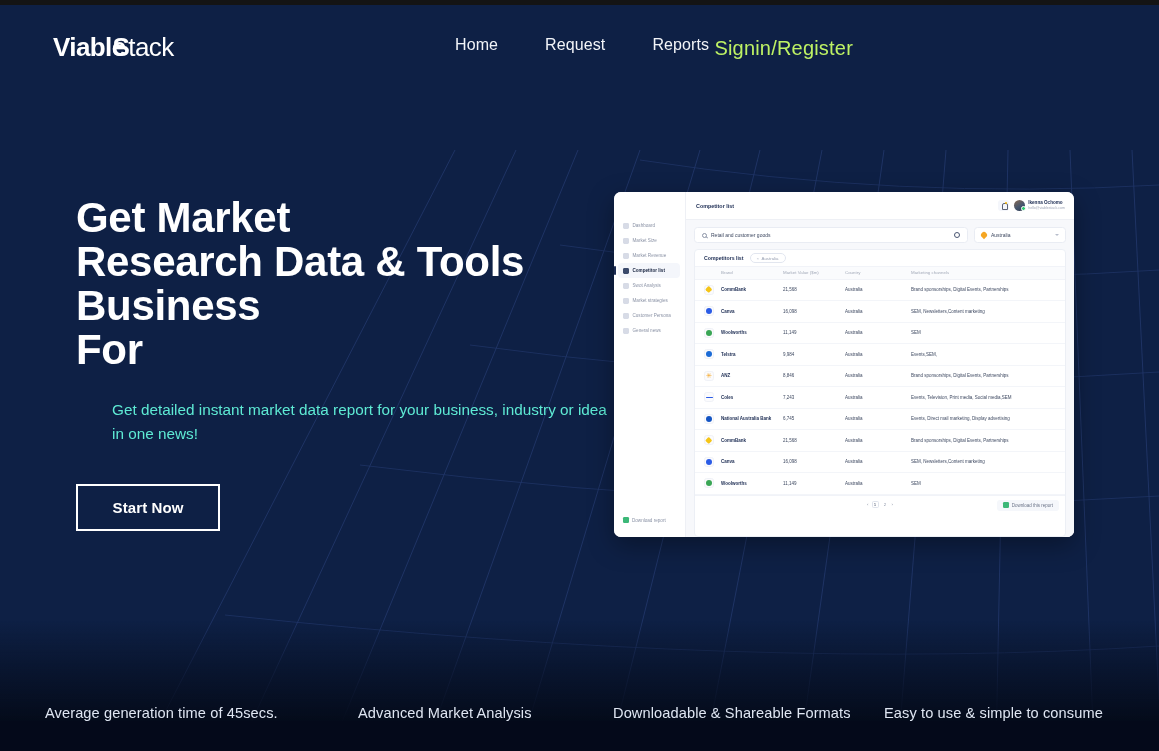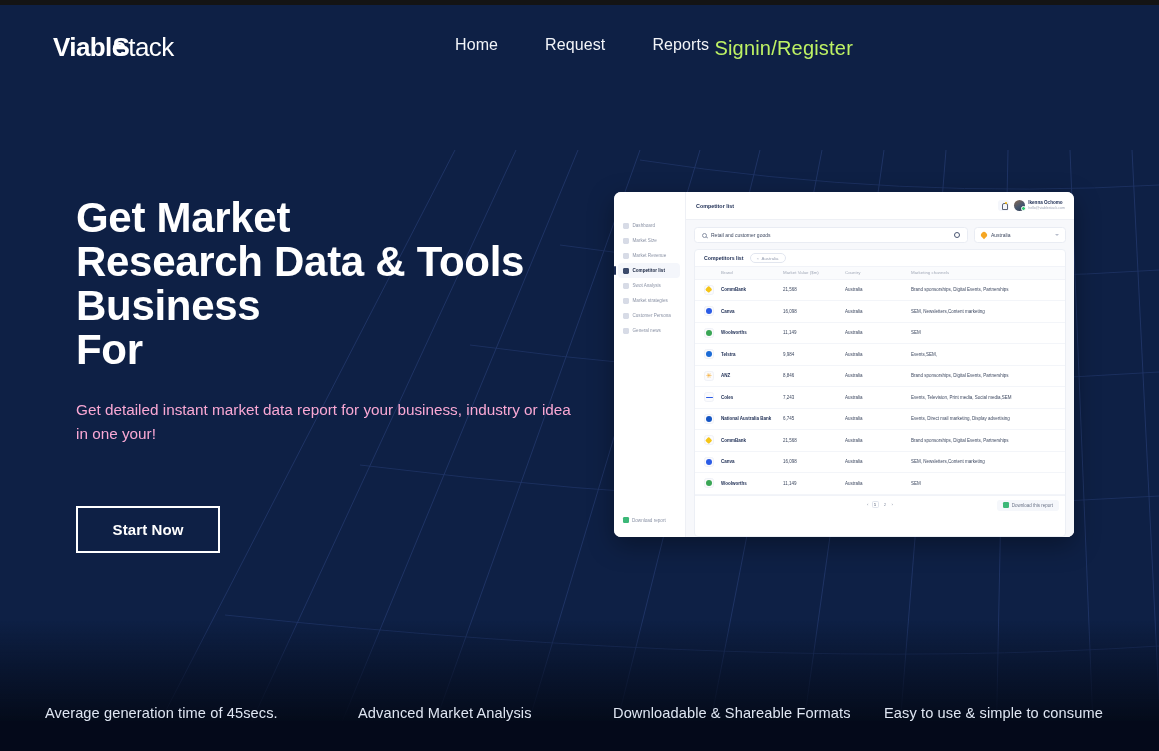--- a/index.html
+++ b/index.html
@@ -86,10 +86,11 @@
   .hero-title span { display: block; }
   .hero-sub {
     margin-top: 26px;
-    color: #f9a8d4;
+    color: #5eead4;
     font-size: 15.3px;
     line-height: 24px;
     width: 500px;
+    margin-left: 36px;
   }
   .hero-sub .l2 { display: block; }
   .cta {

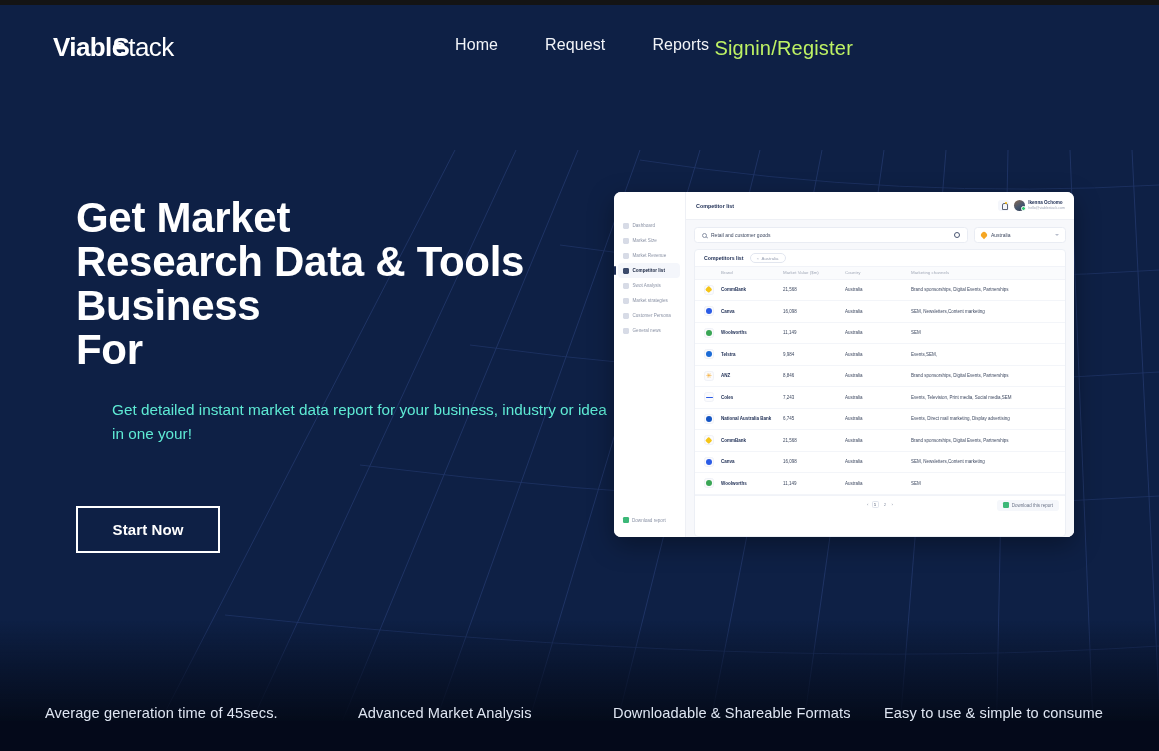--- a/index.html
+++ b/index.html
@@ -360,7 +360,7 @@
     </h1>
     <p class="hero-sub">
       <span>Get detailed instant market data report for your business, industry or idea</span>
-      <span class="l2">in one your!</span>
+      <span class="l2">in one news!</span>
     </p>
     <button class="cta">Start Now</button>
   </section>

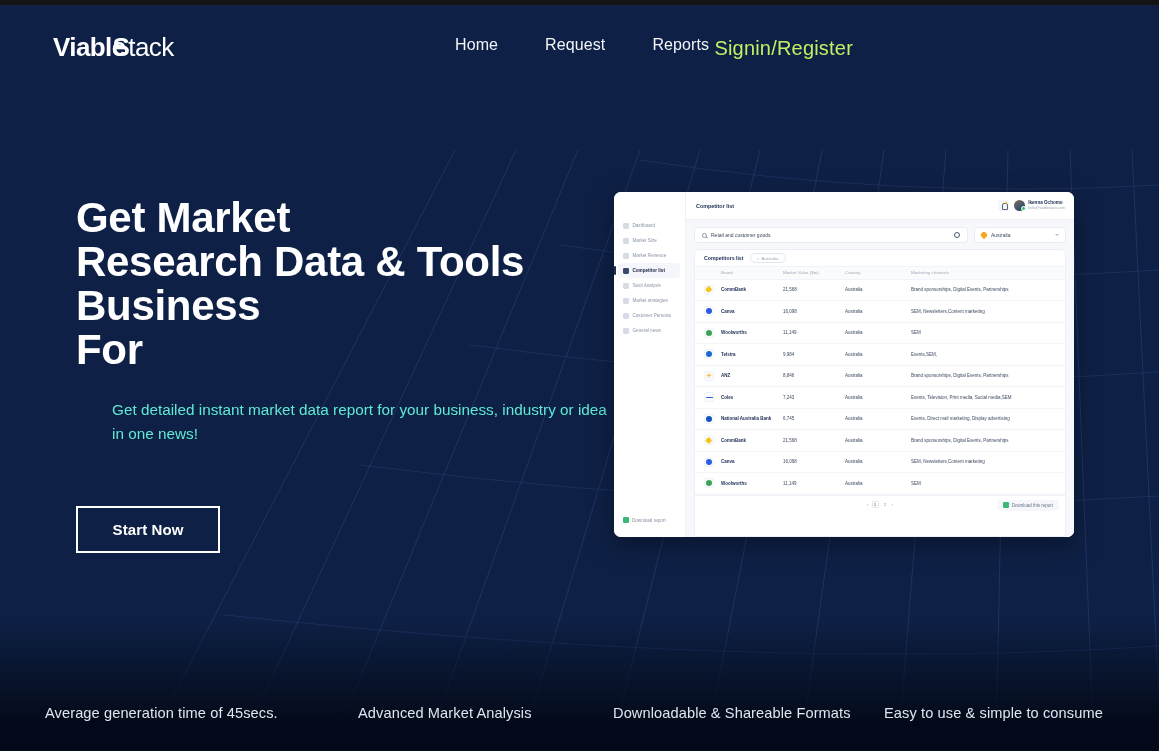--- a/index.html
+++ b/index.html
@@ -94,7 +94,7 @@
   }
   .hero-sub .l2 { display: block; }
   .cta {
-    margin-top: 60px;
+    margin-top: 38px;
     display: inline-block;
     width: 144px; height: 47px;
     line-height: 43px; text-align: center;

